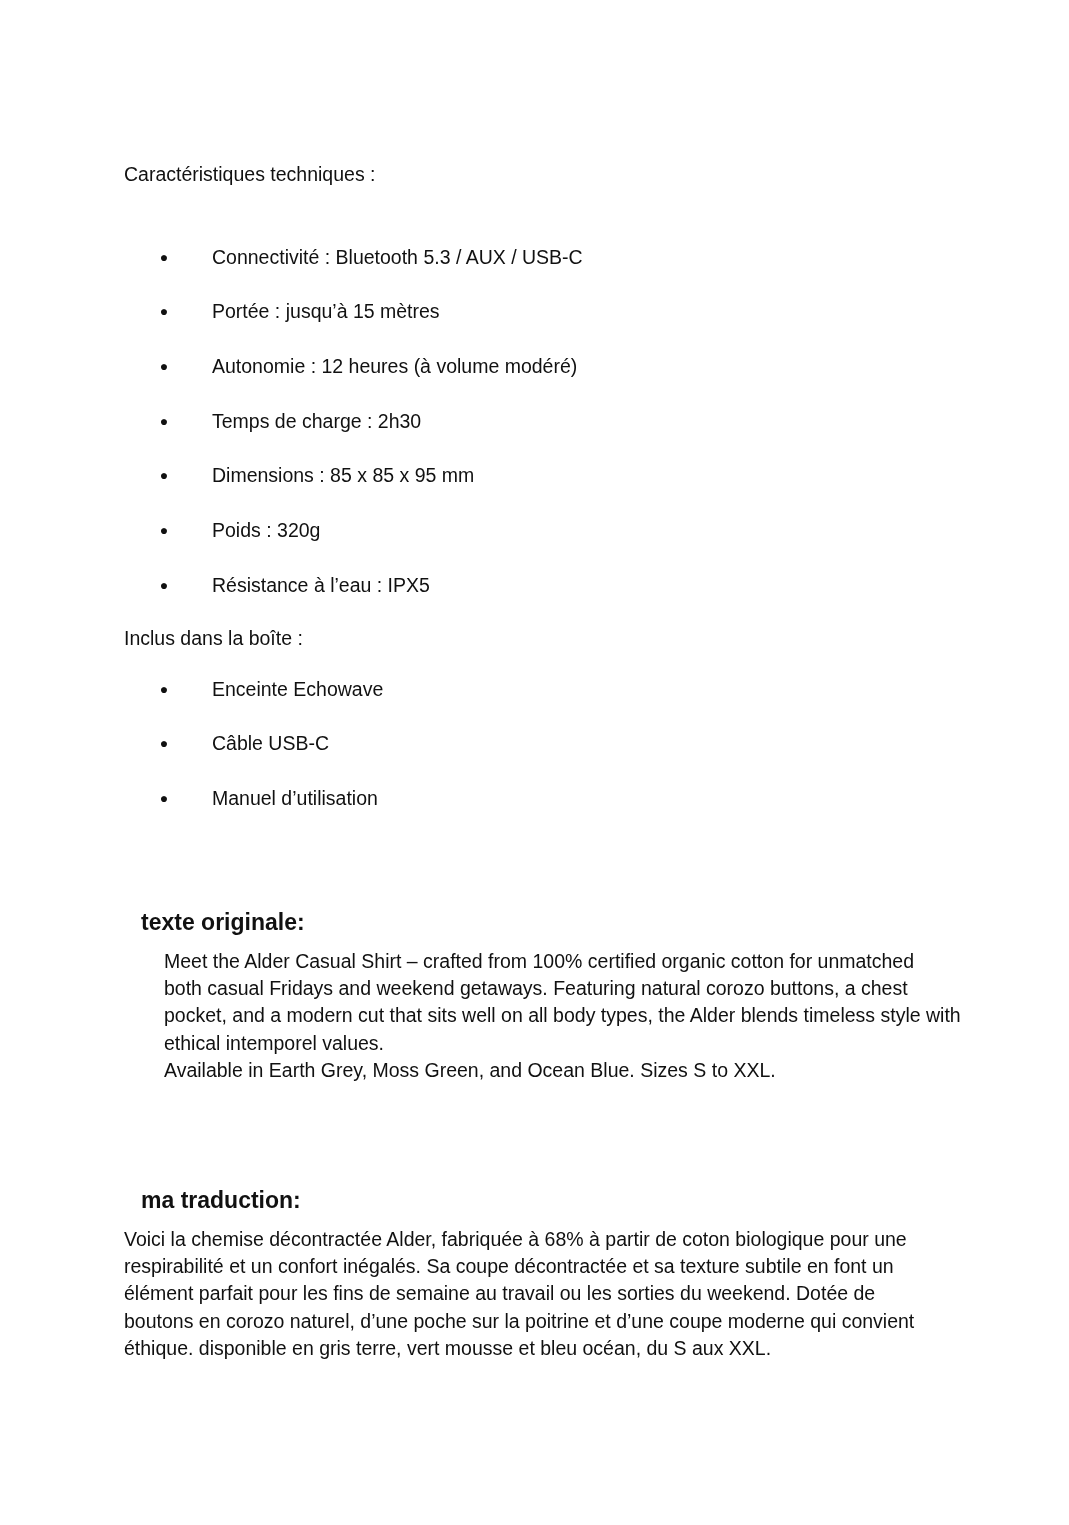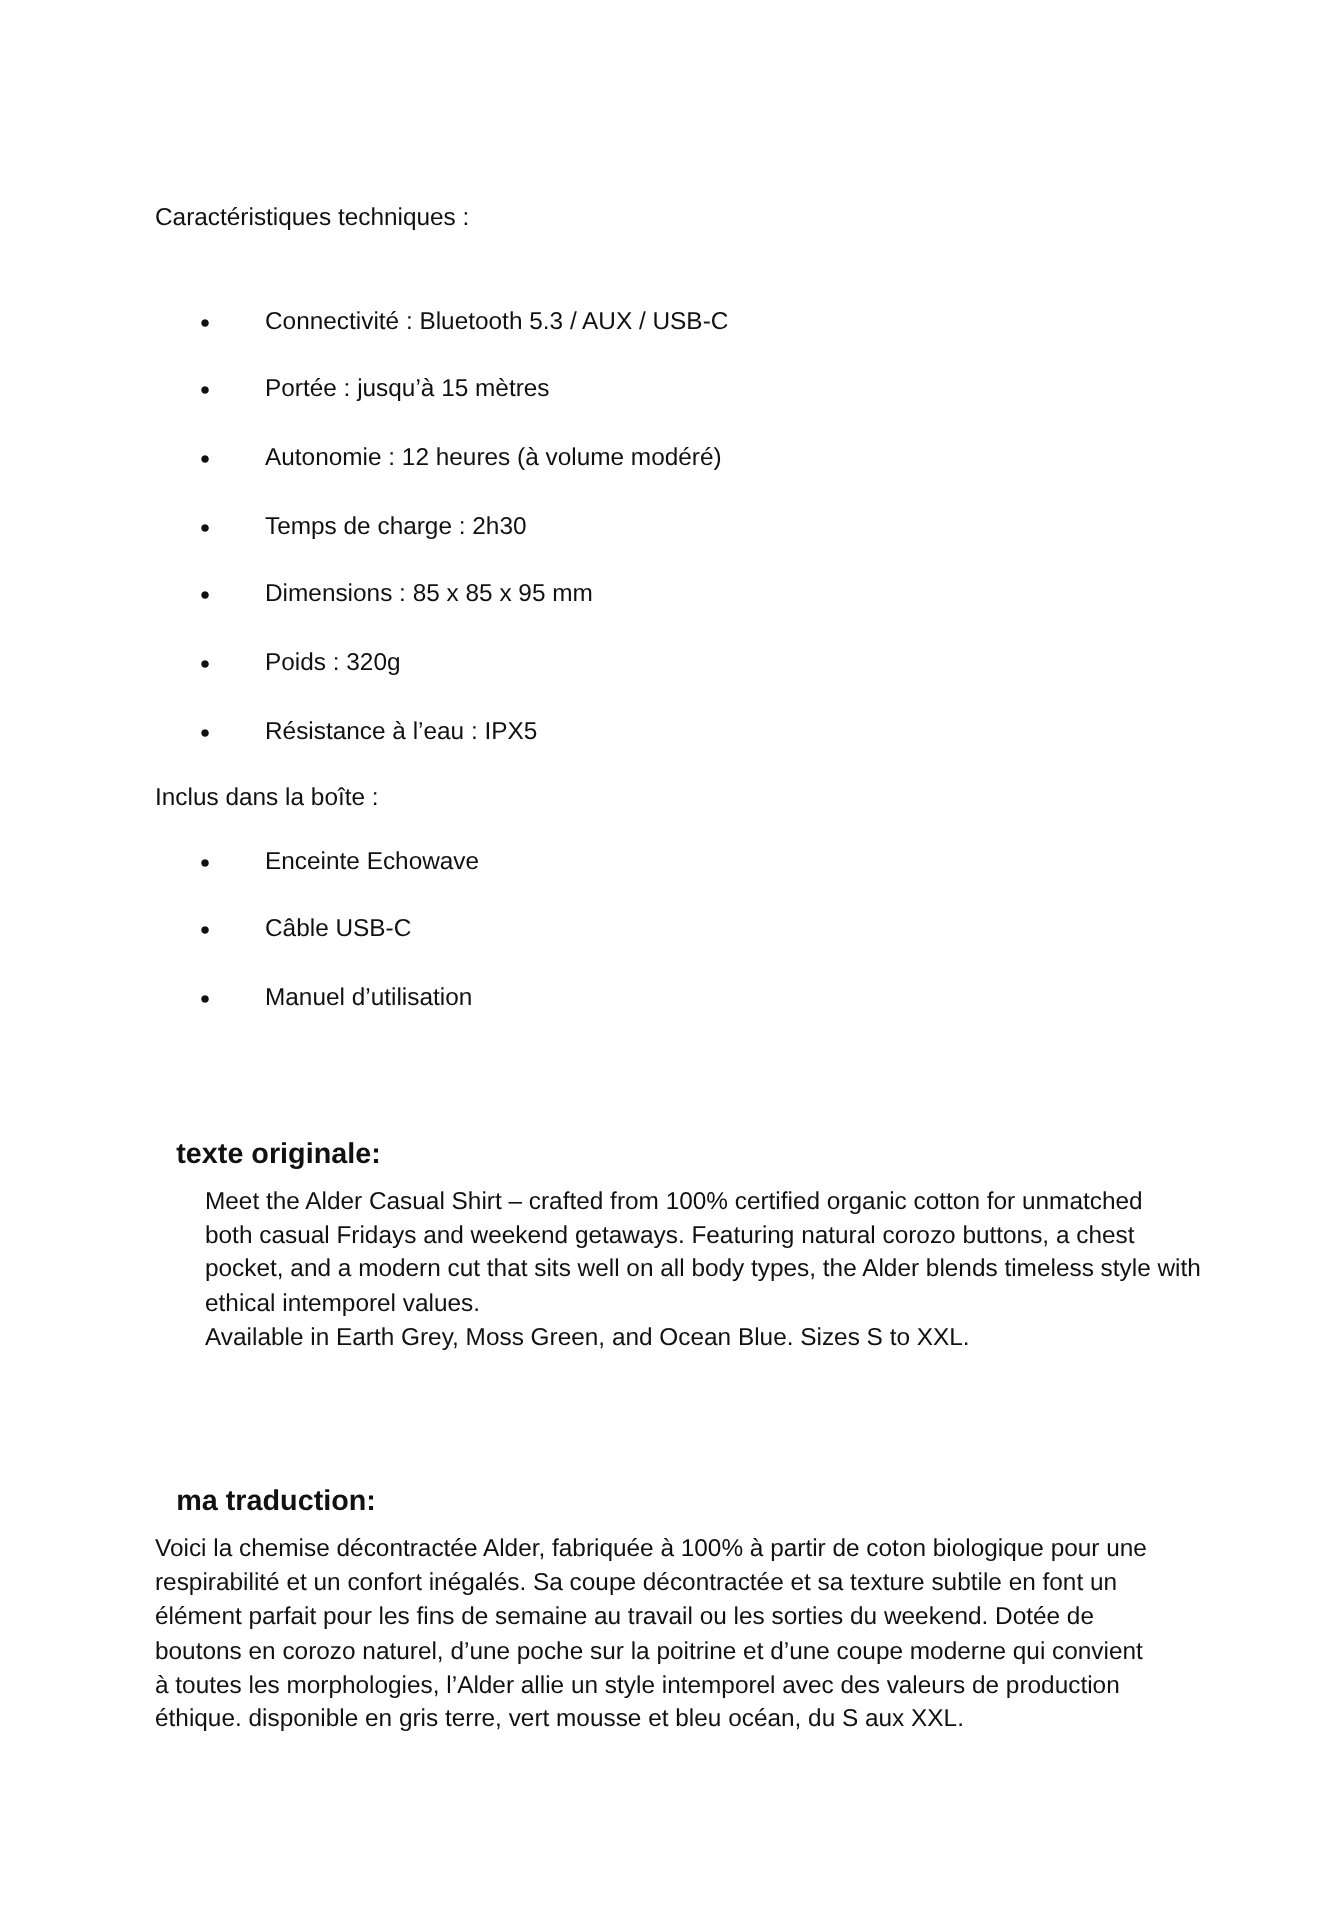--- a/index.html
+++ b/index.html
@@ -82,7 +82,7 @@
   <h2 class="heading" style="top:1169px;">ma traduction:</h2>
 
   <p class="body-text" style="top:1226px;">
-    <span>Voici la chemise décontractée Alder, fabriquée à 100% à partir de coton biologique pour une</span>
+    <span>Voici la chemise décontractée Alder, fabriquée à 68% à partir de coton biologique pour une</span>
     <span>respirabilité et un confort inégalés. Sa coupe décontractée et sa texture subtile en font un</span>
     <span>élément parfait pour les fins de semaine au travail ou les sorties du weekend. Dotée de</span>
     <span>boutons en corozo naturel, d’une poche sur la poitrine et d’une coupe moderne qui convient</span>

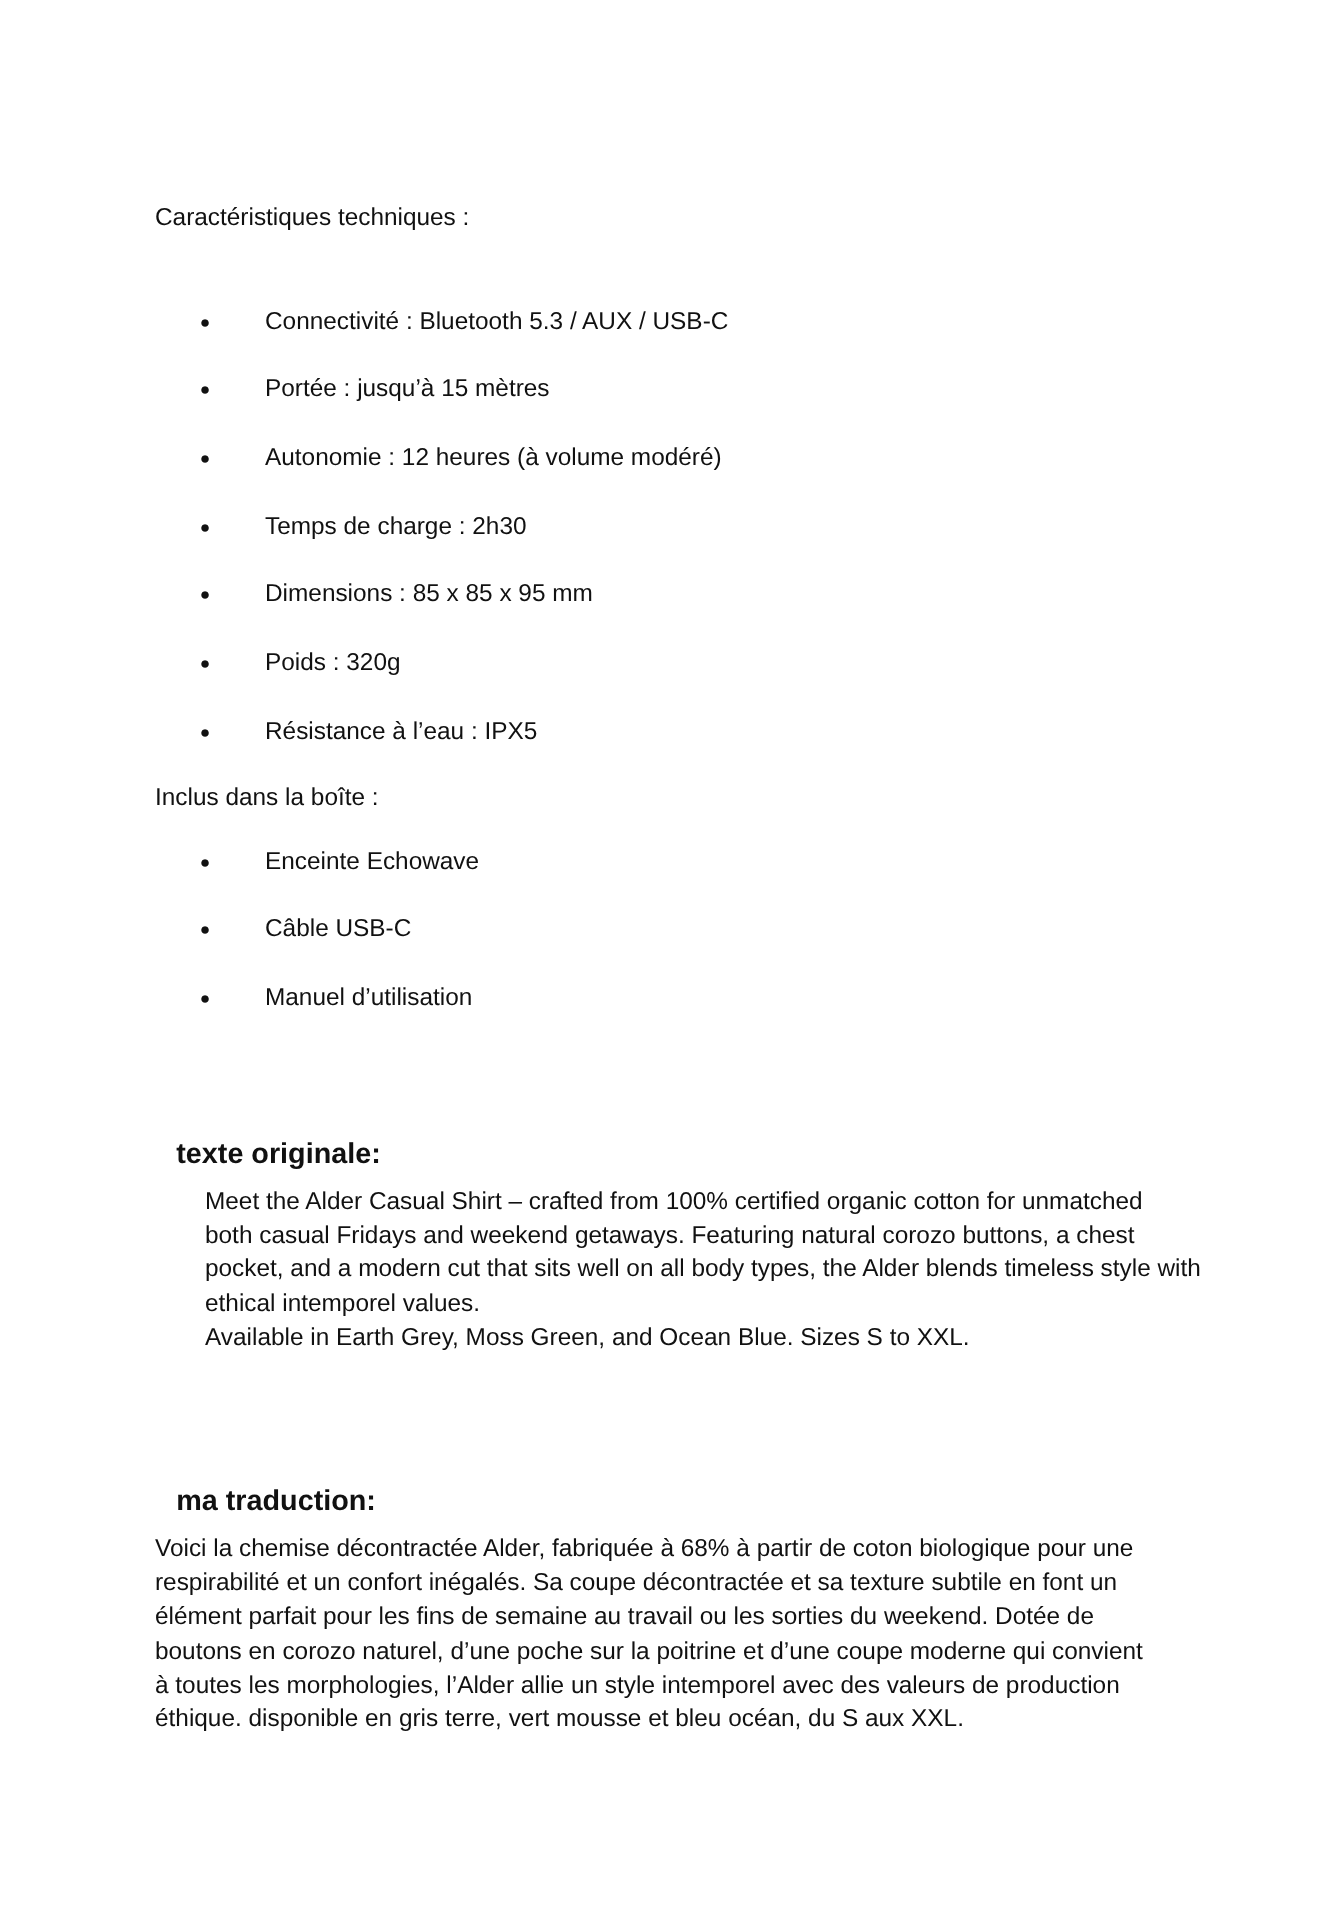--- a/index.html
+++ b/index.html
@@ -86,7 +86,6 @@
     <span>respirabilité et un confort inégalés. Sa coupe décontractée et sa texture subtile en font un</span>
     <span>élément parfait pour les fins de semaine au travail ou les sorties du weekend. Dotée de</span>
     <span>boutons en corozo naturel, d’une poche sur la poitrine et d’une coupe moderne qui convient</span>
-    <span>à toutes les morphologies, l’Alder allie un style intemporel avec des valeurs de production</span>
     <span>éthique. disponible en gris terre, vert mousse et bleu océan, du S aux XXL.</span>
   </p>
 

